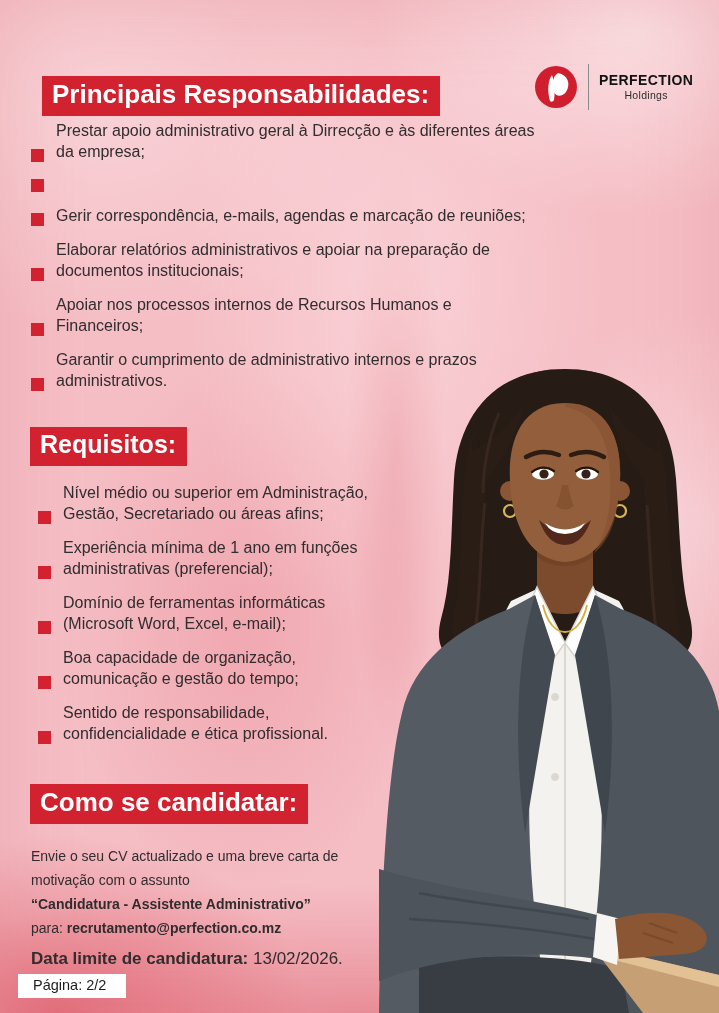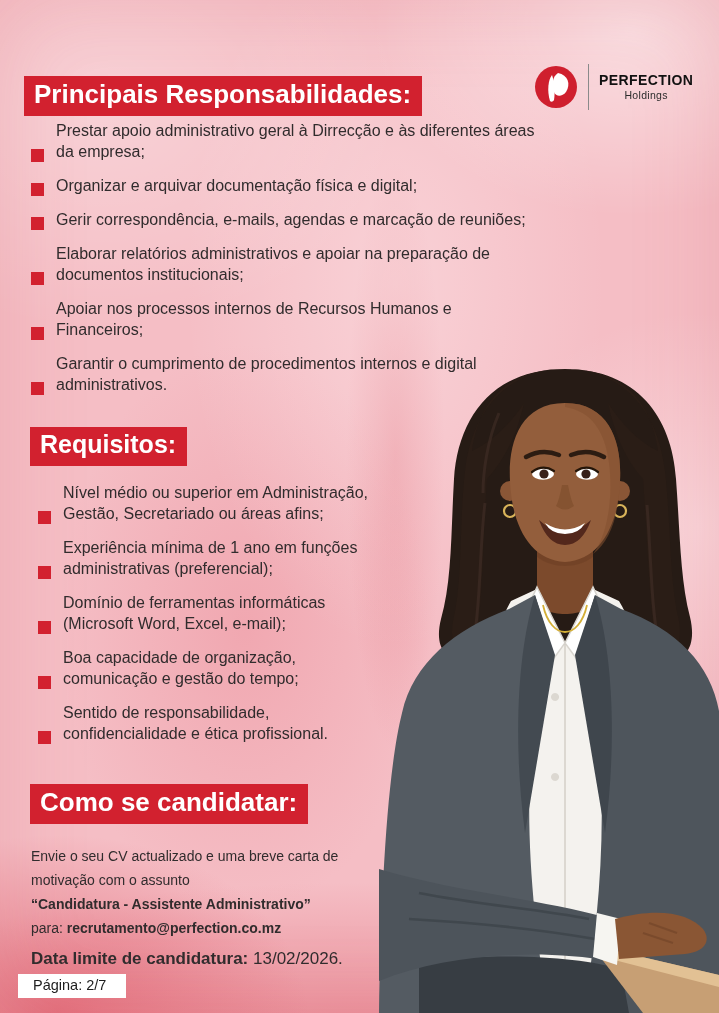--- a/index.html
+++ b/index.html
@@ -41,7 +41,7 @@
     position:absolute;background:var(--accent-red);color:var(--banner-text);
     font-weight:bold;padding:4px 11px 7px 10px;white-space:nowrap;line-height:1.1;
   }
-  .banner-resp{left:24px;top:76px;font-size:26px;}
+  .banner-resp{left:42px;top:76px;font-size:26px;}
   .banner-req{left:30px;top:427px;font-size:25px;}
   .banner-apply{left:30px;top:784px;font-size:26px;}
 

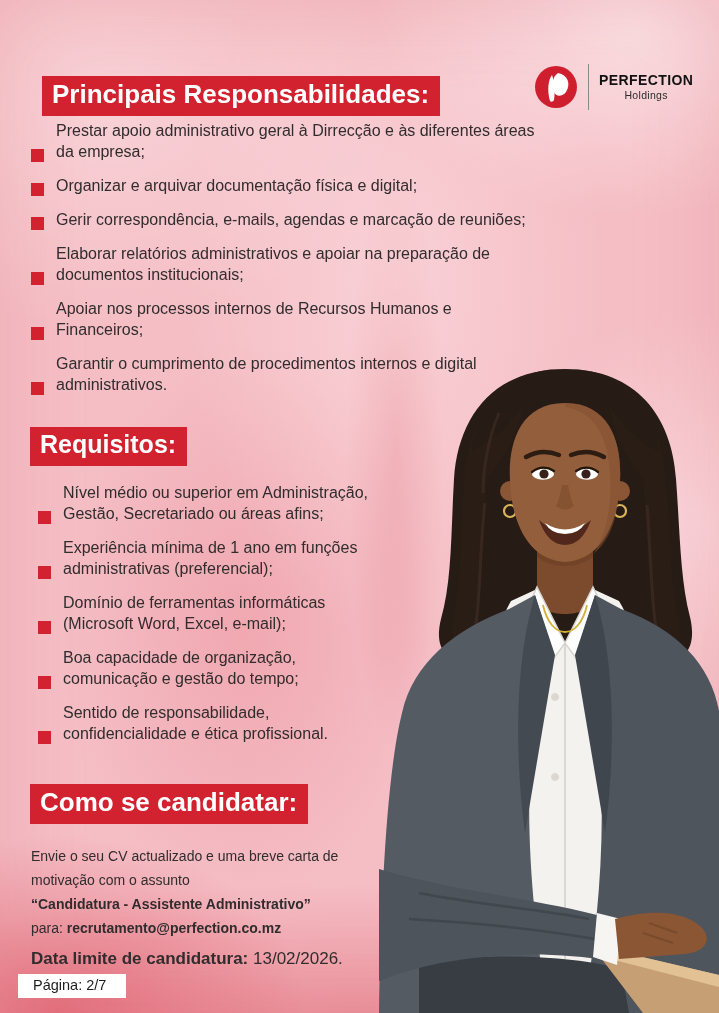--- a/index.html
+++ b/index.html
@@ -100,7 +100,6 @@
 
       <li class="bullet-item">
         <span class="bullet-square"></span>
-        <span class="bullet-text">Organizar e arquivar documentação física e digital;</span>
       </li>
 
       <li class="bullet-item">

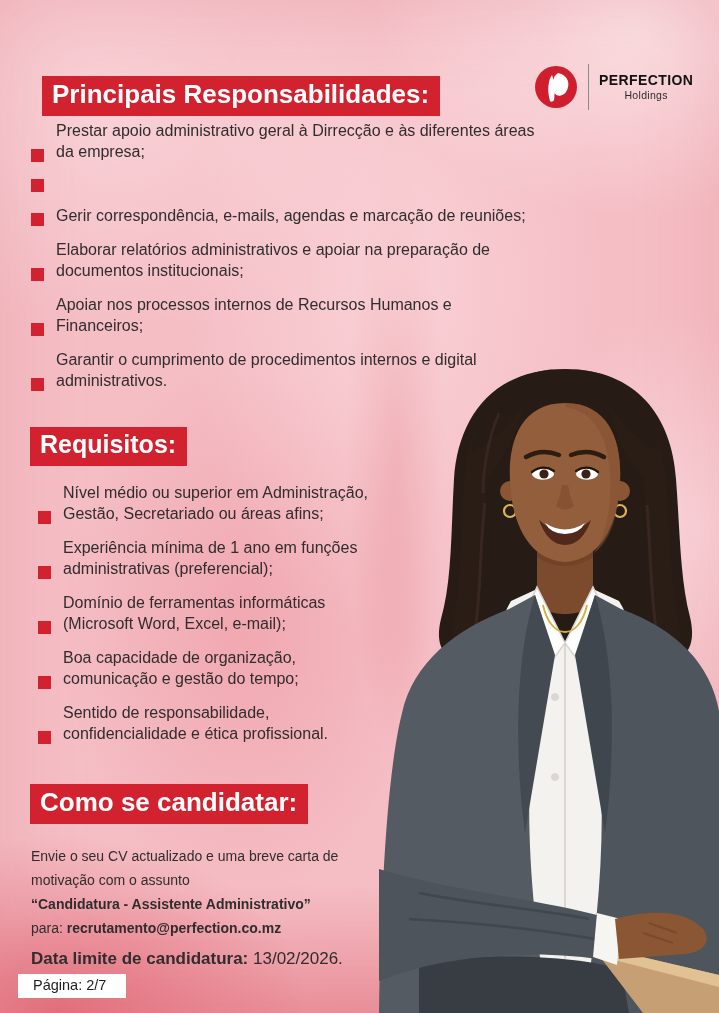--- a/index.html
+++ b/index.html
@@ -119,7 +119,7 @@
 
       <li class="bullet-item">
         <span class="bullet-square"></span>
-        <span class="bullet-text">Garantir o cumprimento de procedimentos internos e digital administrativos.</span>
+        <span class="bullet-text">Garantir o cumprimento de administrativo internos e prazos administrativos.</span>
       </li>
     </ul>
 

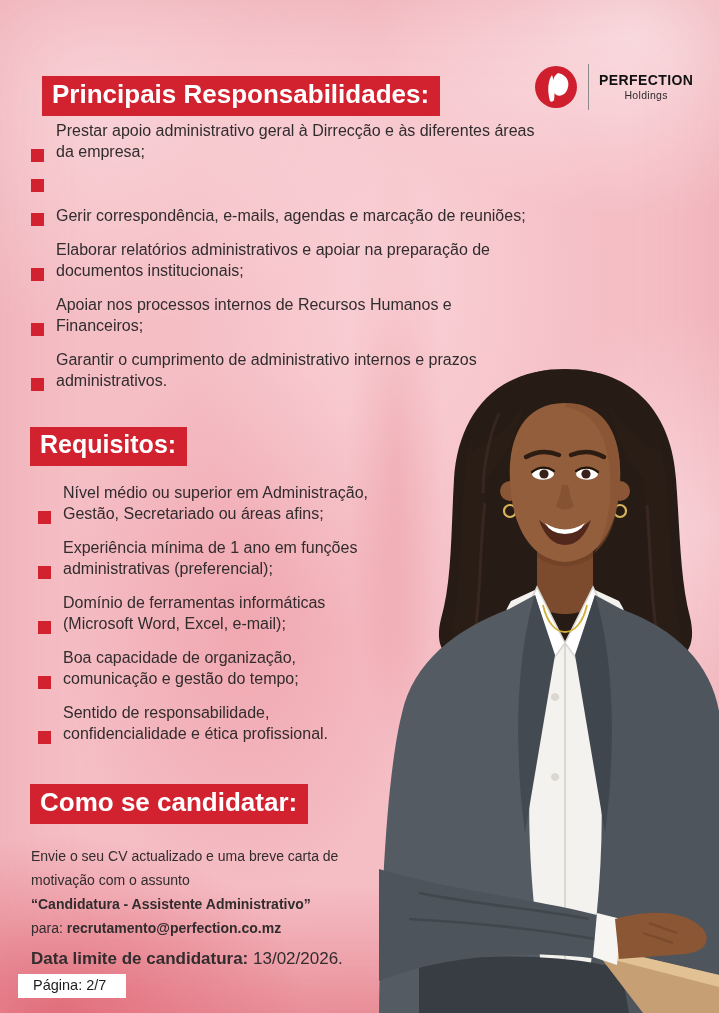--- a/index.html
+++ b/index.html
@@ -168,7 +168,7 @@
   </div>
 
   <div class="page-strip">
-    <span>Página: 2/7</span>
+    <span>Página: 2/2</span>
   </div>
 
   <svg class="portrait" viewBox="0 0 360 660" width="360" height="660">

